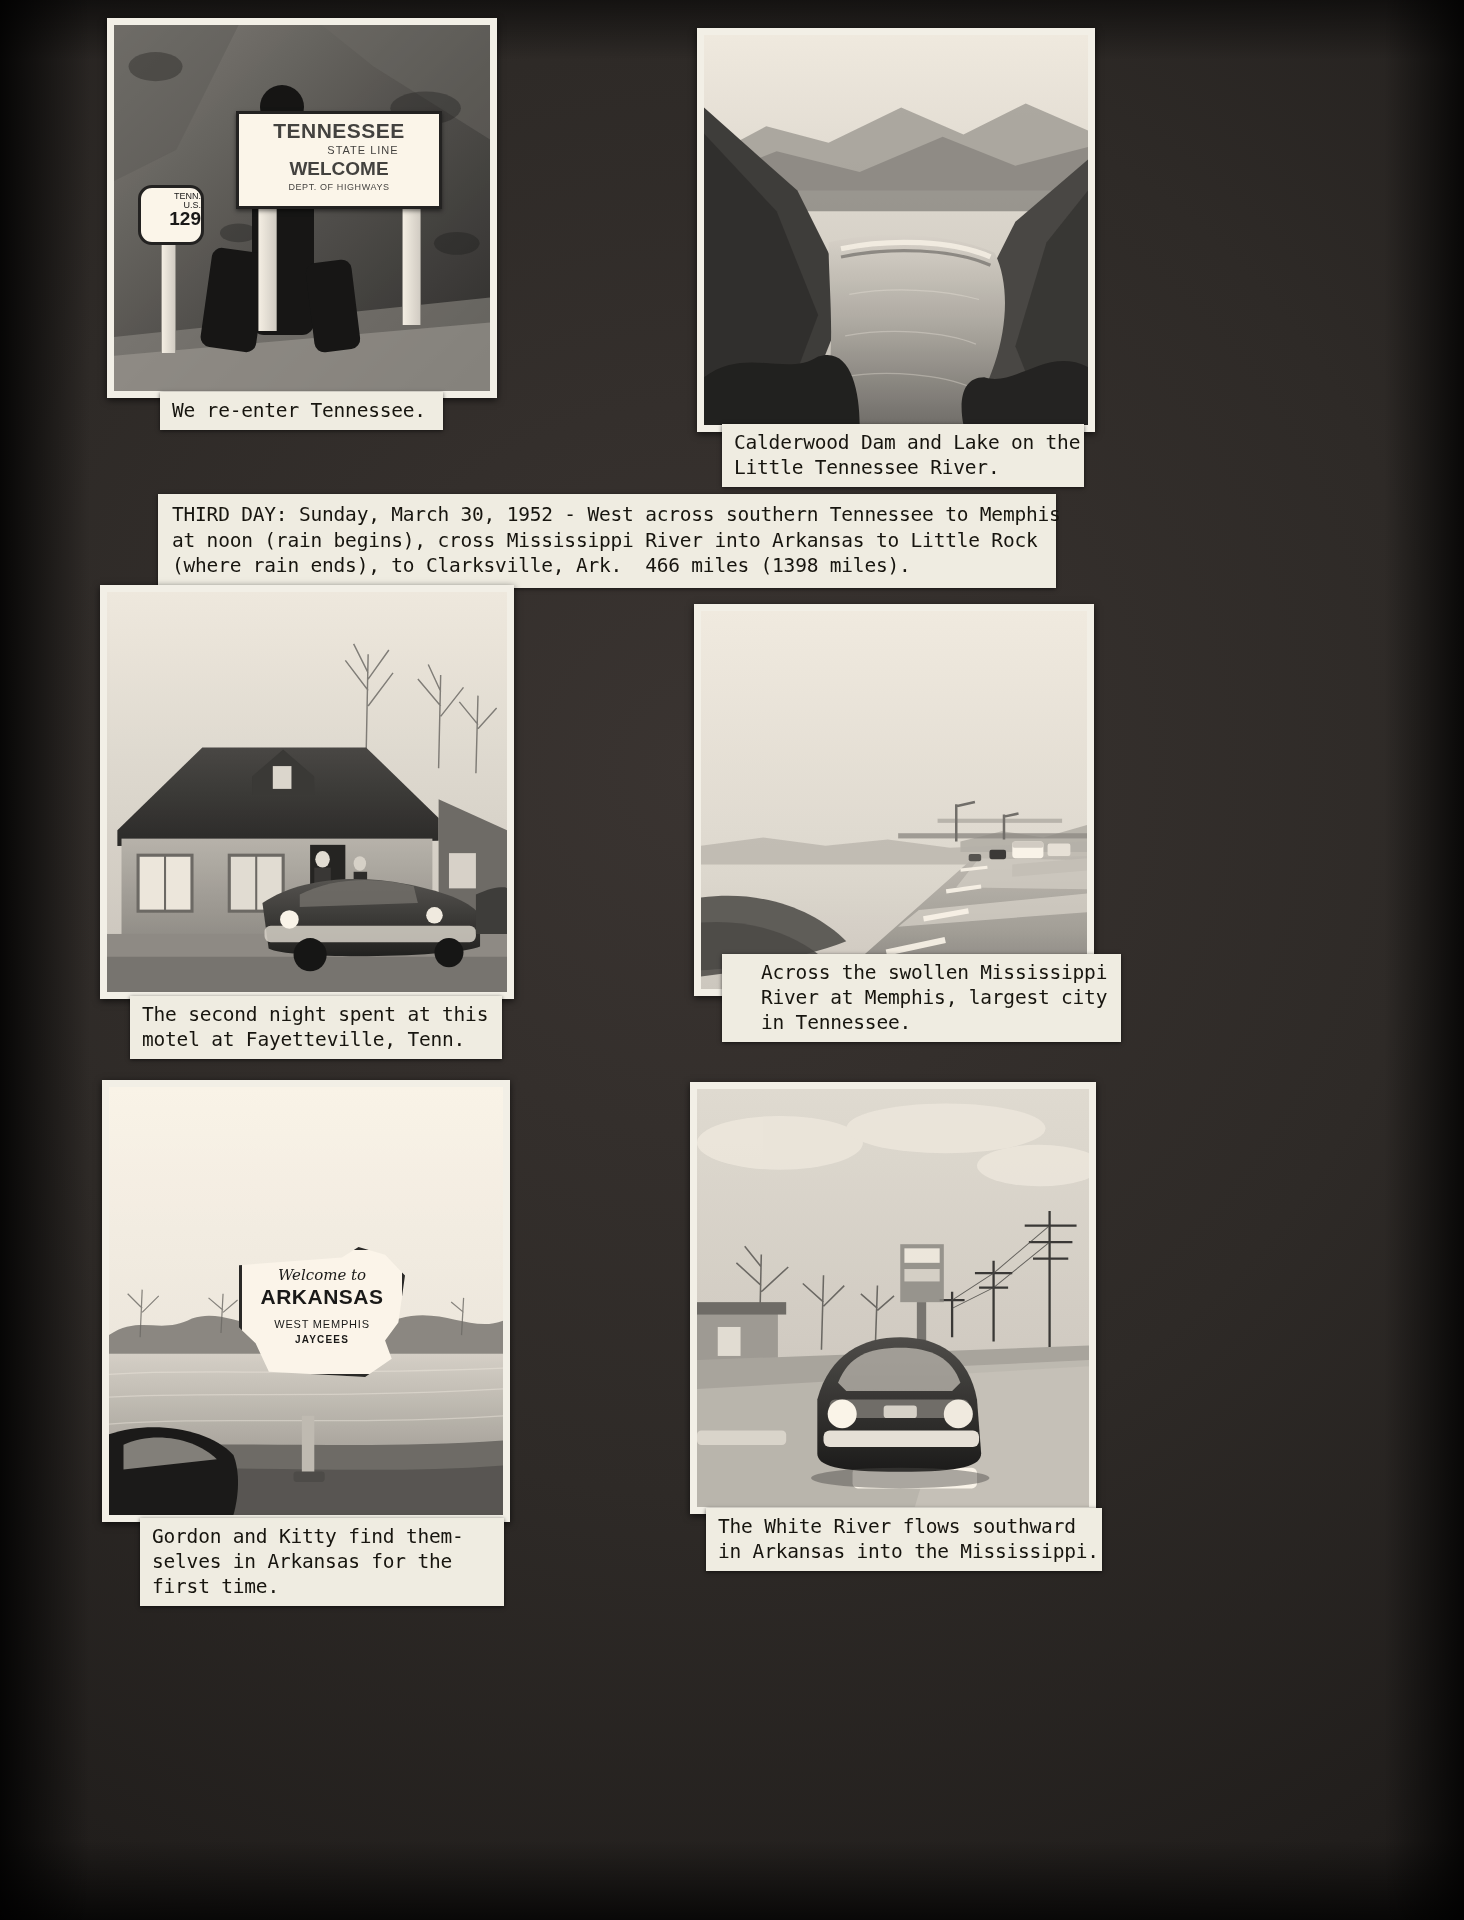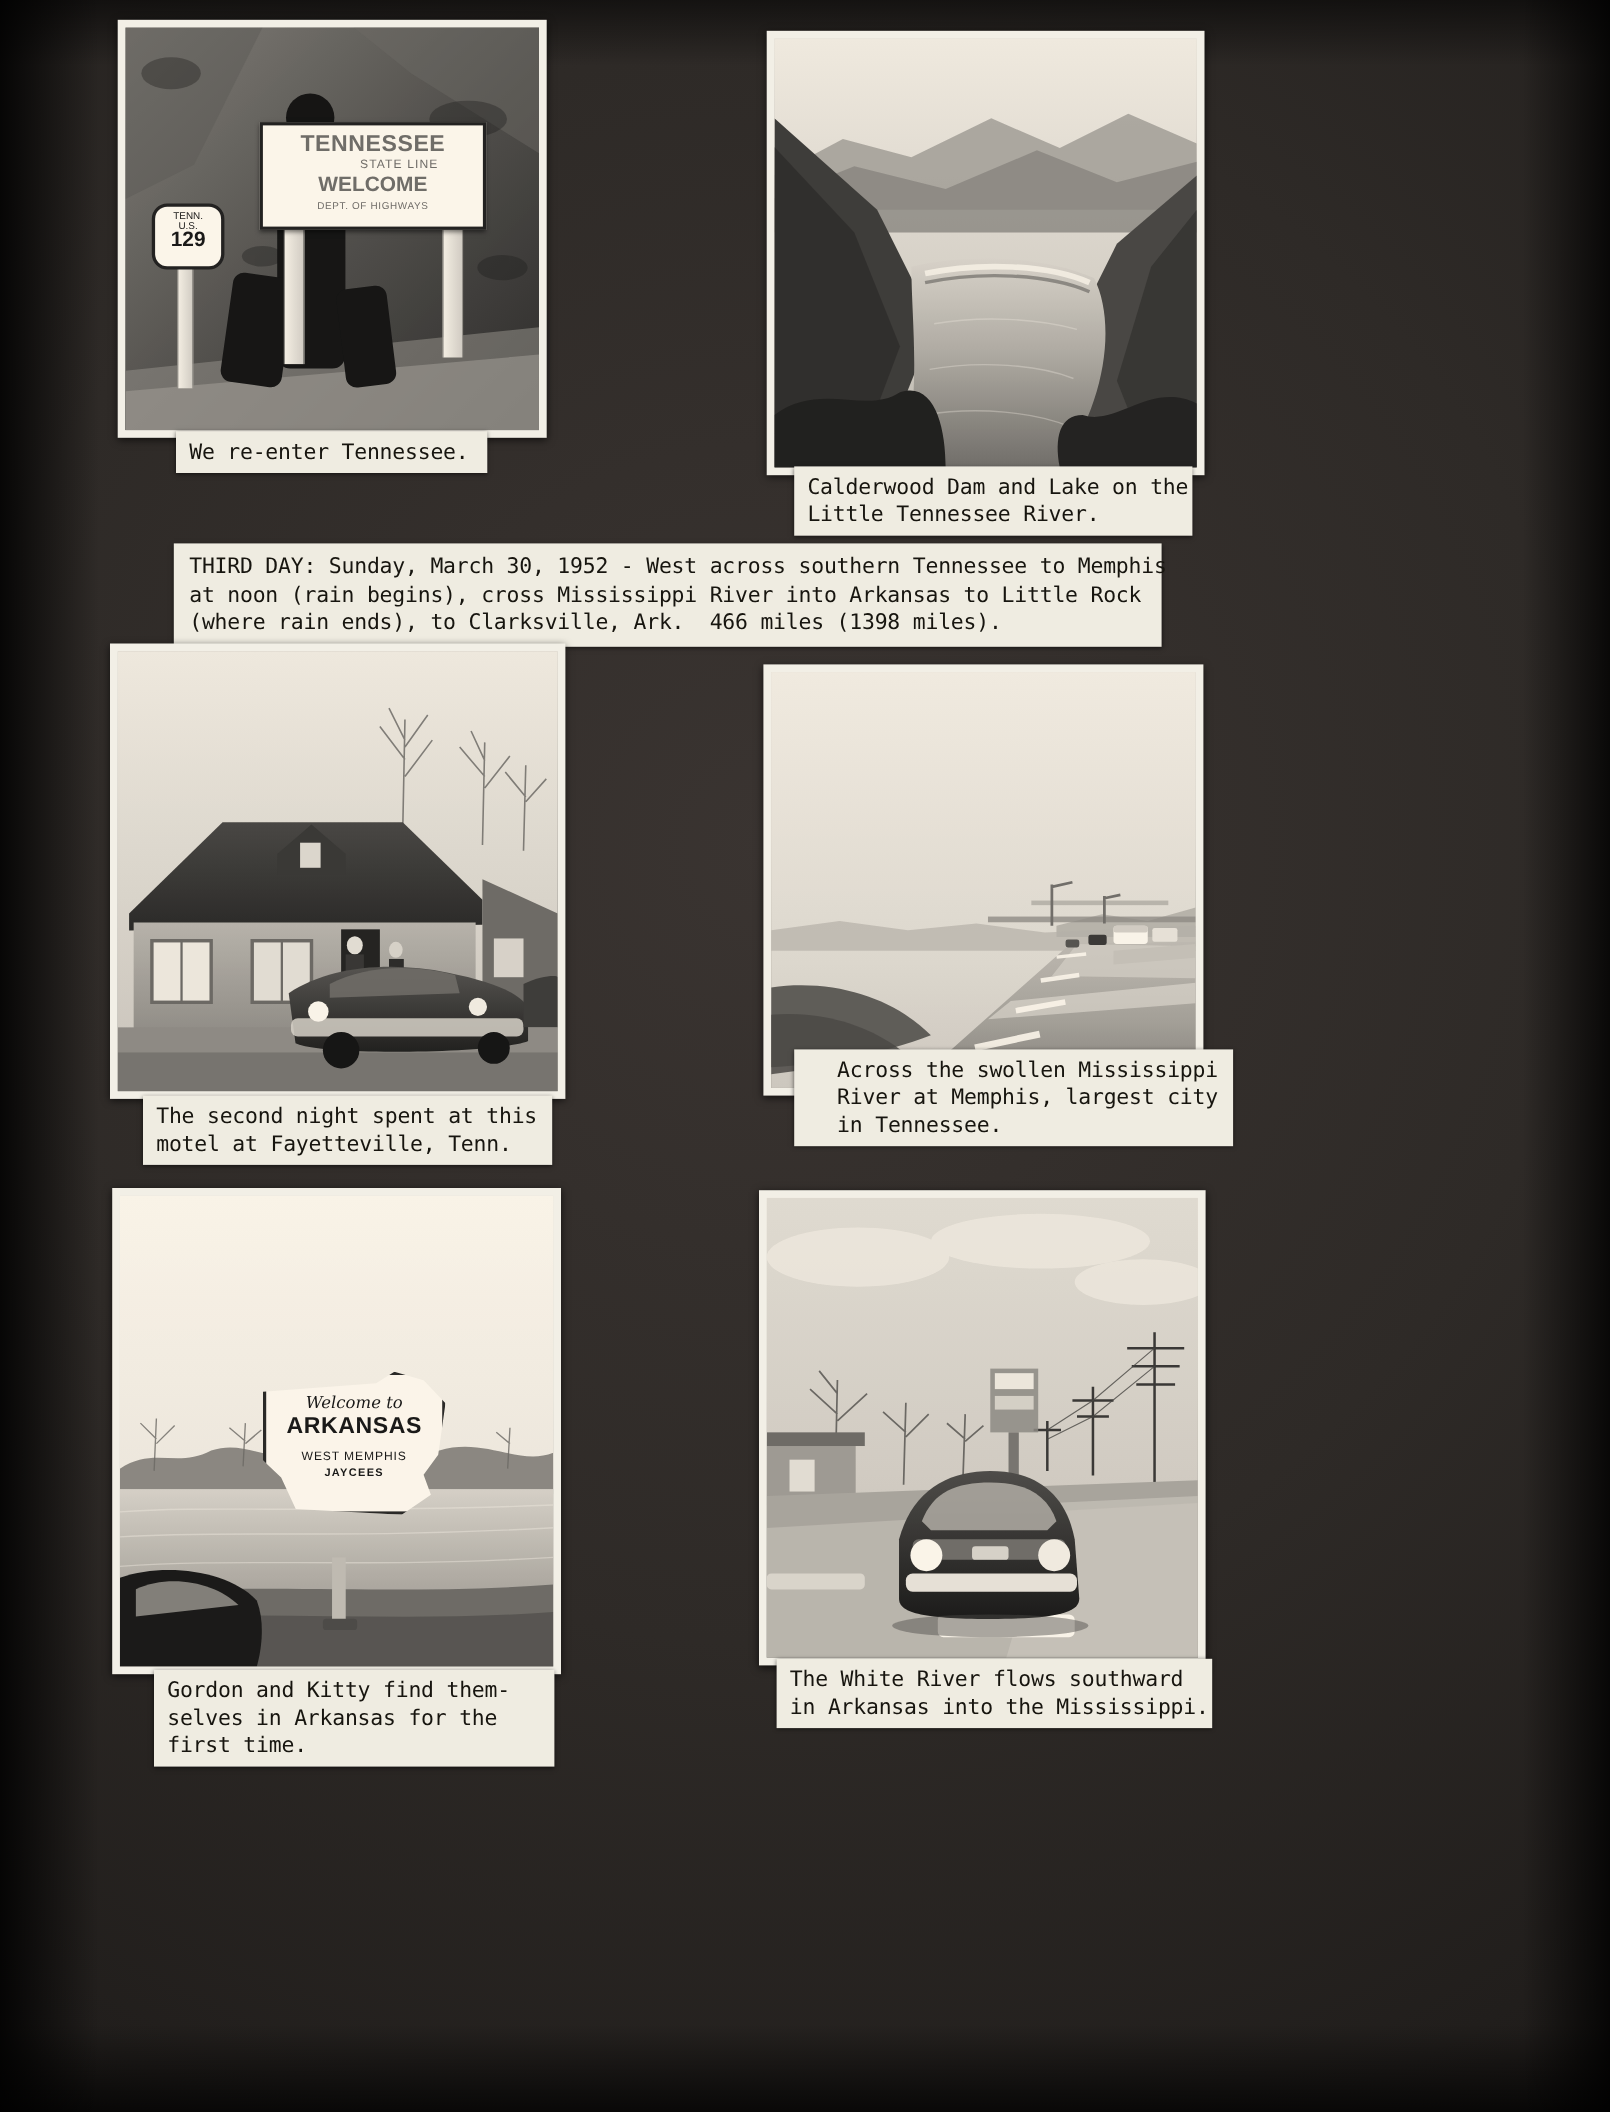--- a/index.html
+++ b/index.html
@@ -89,7 +89,7 @@
     position:absolute;
     background:#efece2;
     border:3px solid #23211c;
-    color:#a16207;
+    color:#0c4a6e;
     text-align:center;
     font-family:"Liberation Sans", sans-serif;
     box-shadow:0 2px 4px rgba(0,0,0,0.5);

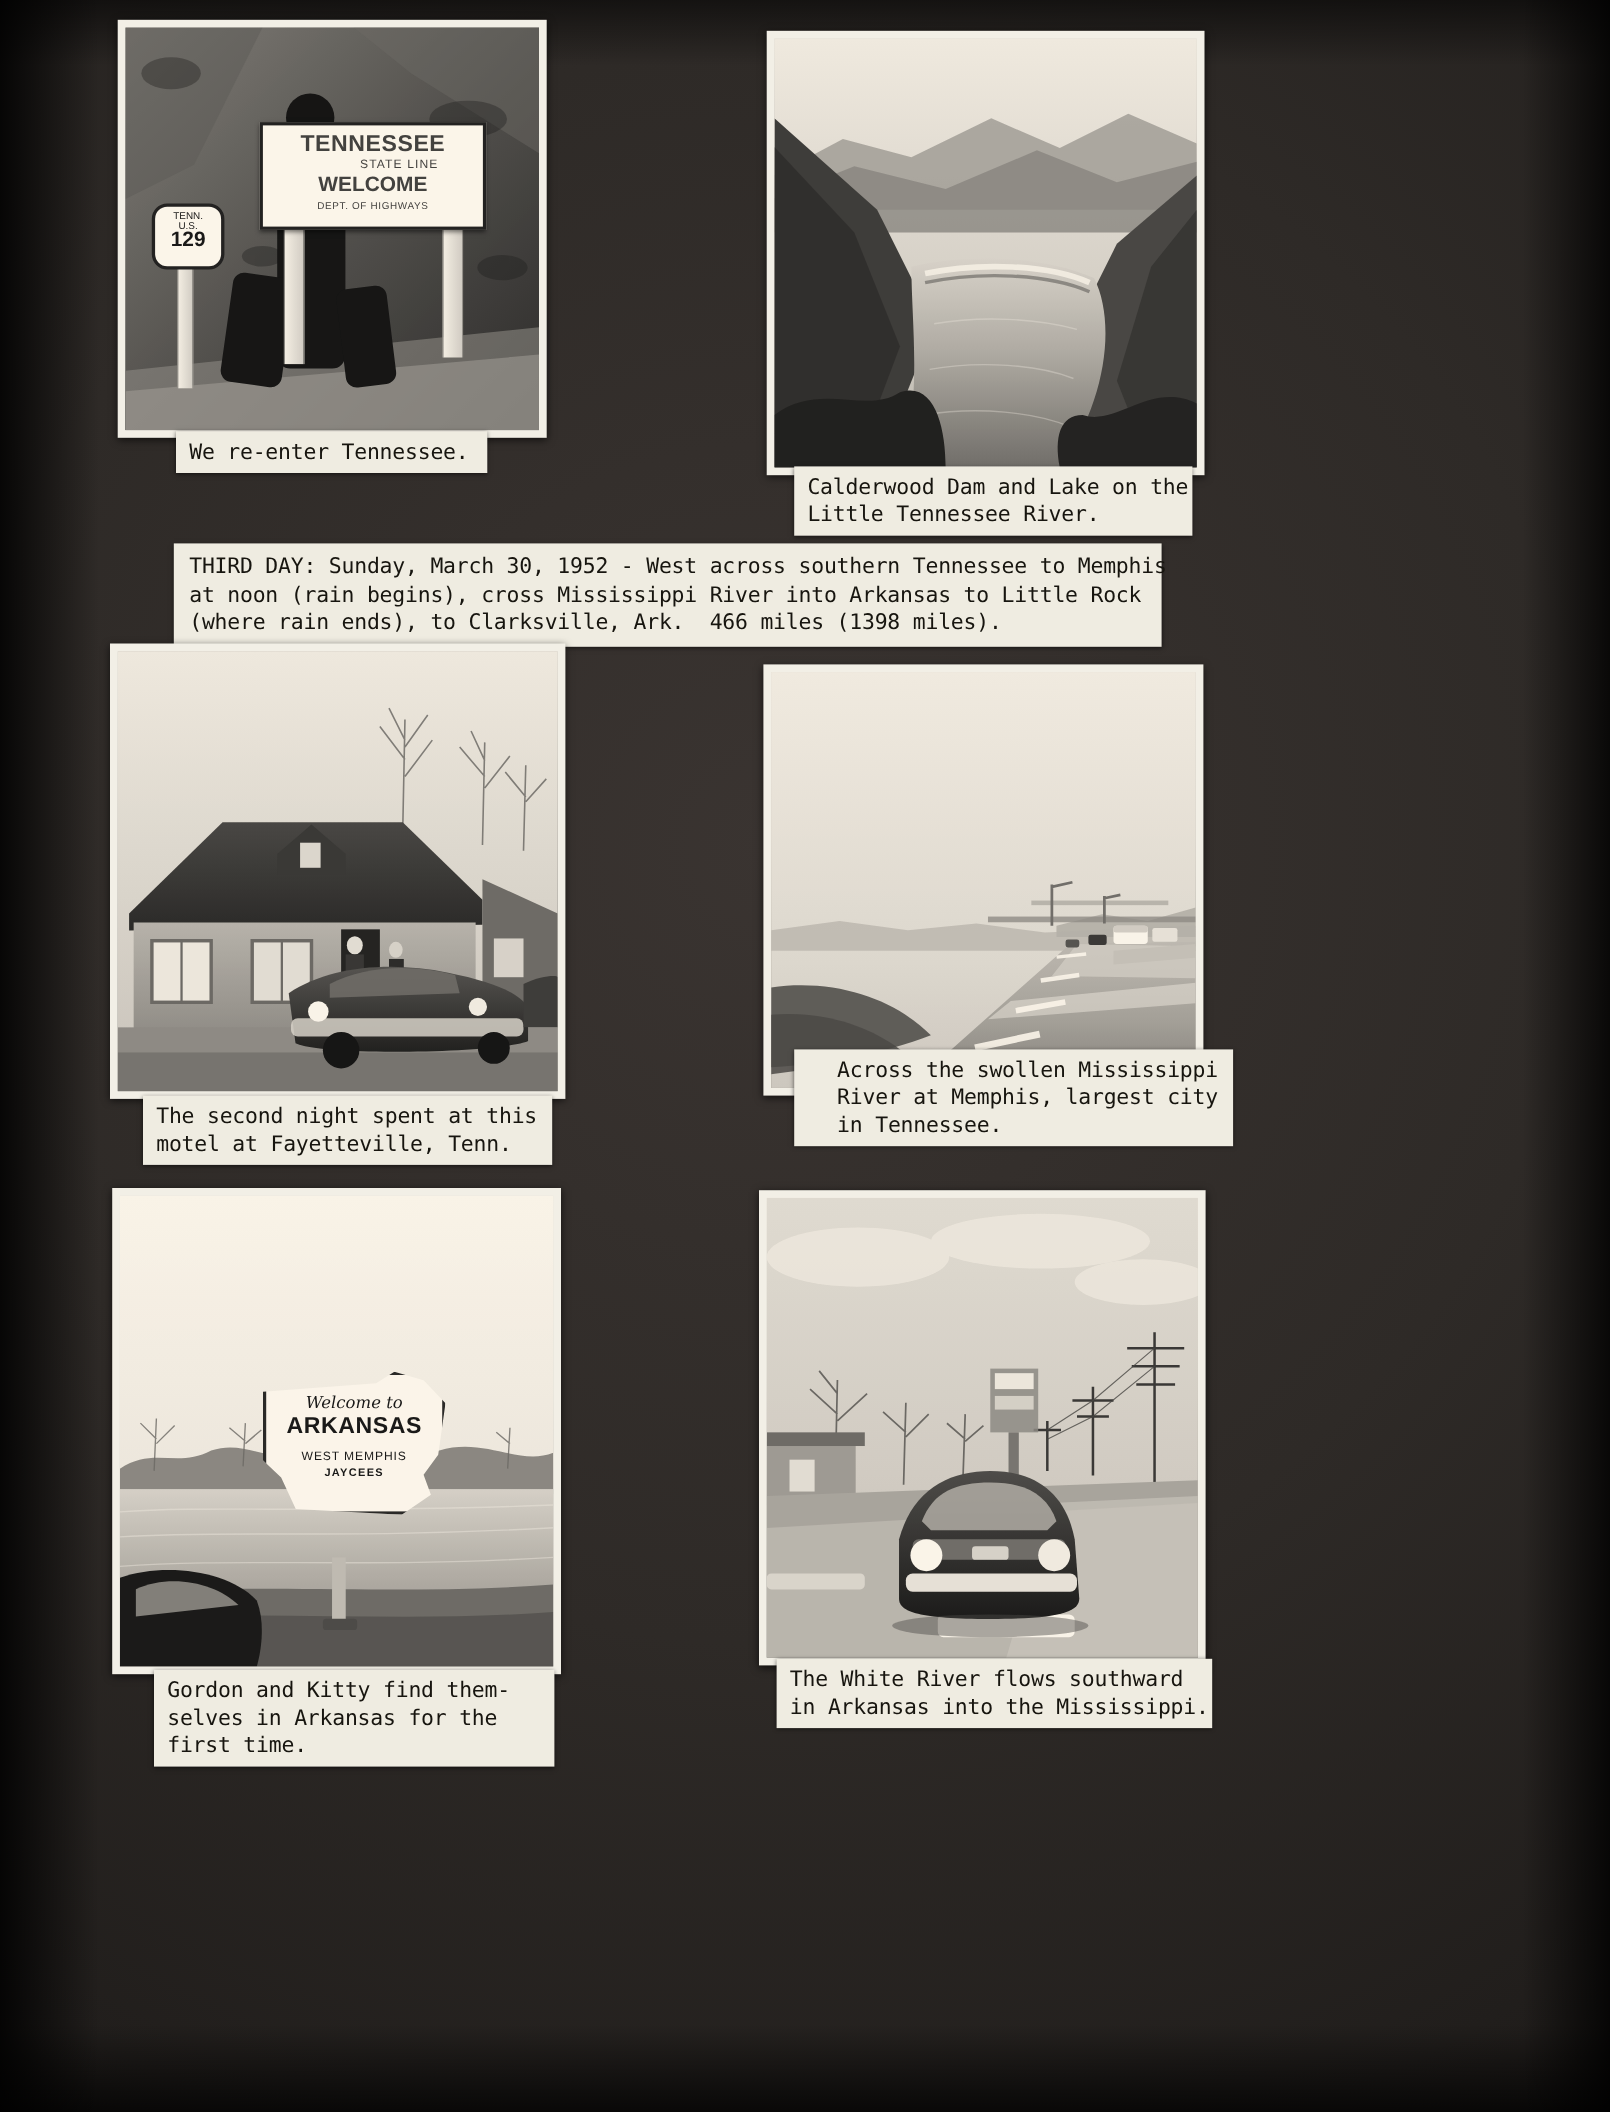--- a/index.html
+++ b/index.html
@@ -106,7 +106,7 @@
     border:3px solid #23211c;
     border-radius:14px;
     color:#1a1814;
-    text-align:center;
+    text-align:right;
     font-family:"Liberation Sans", sans-serif;
   }
   .person-dark {

